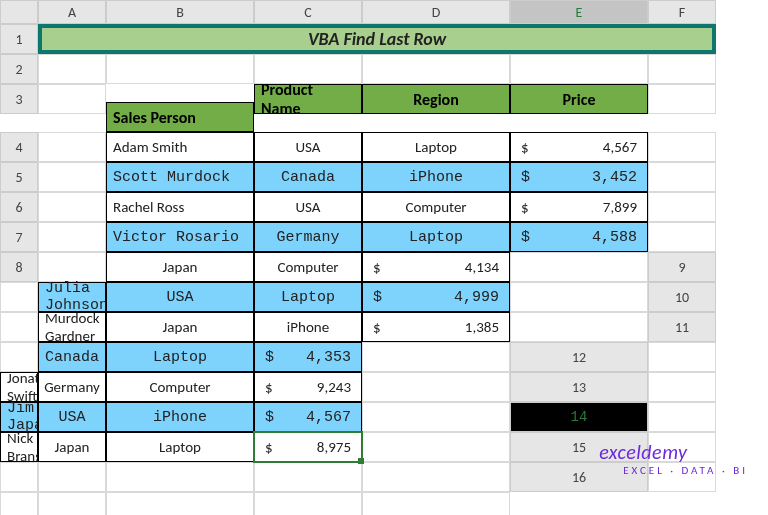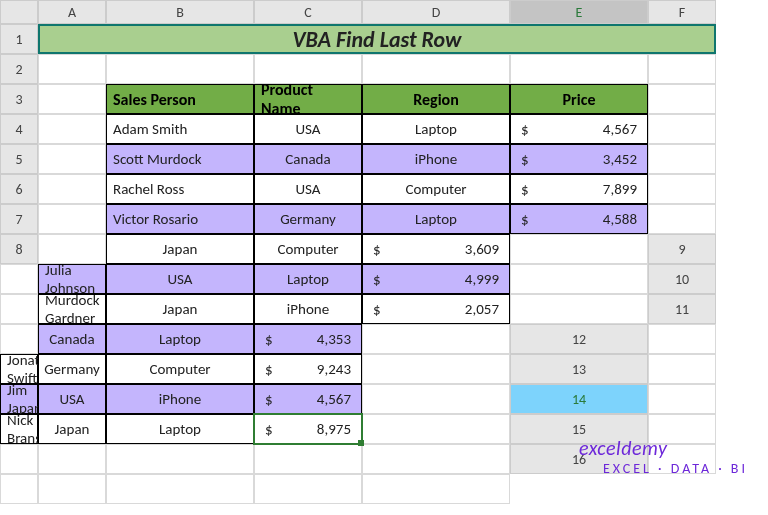--- a/index.html
+++ b/index.html
@@ -39,13 +39,13 @@
   .title-merge {
     grid-column: 2 / span 6;
     background: #a9cf8f;
-    border: 2px solid #0f766e;
+    border: 4px solid #0f766e;
     display: flex;
     align-items: center;
     justify-content: center;
     font-weight: bold;
     font-style: italic;
-    font-size: 22px;
+    font-size: 18px;
     height: 30px;
   }
   .th {

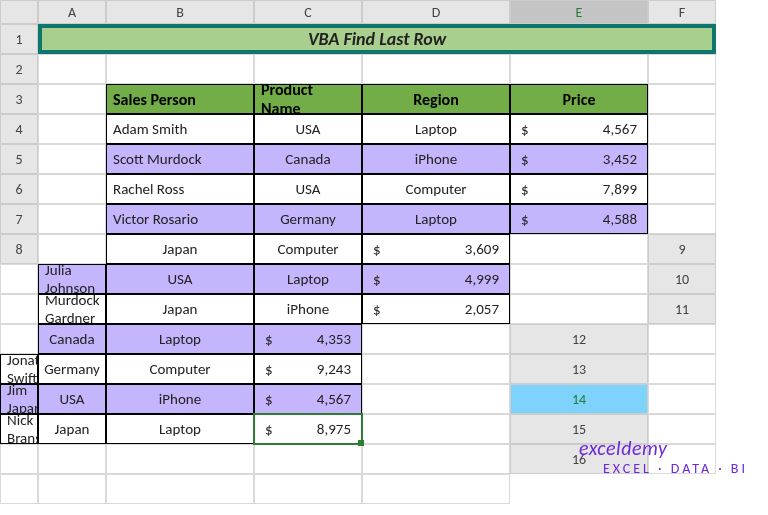--- a/index.html
+++ b/index.html
@@ -56,7 +56,7 @@
     border: 1px solid #000;
     font-size: 16px;
   }
-  .th.left { justify-content: flex-start; }
+  .th.left { justify-content: flex-start; margin-top: 18px; }
   .td { border: 1px solid #000; }
   .center { justify-content: center; }
   .price { justify-content: space-between; padding: 0 10px; }

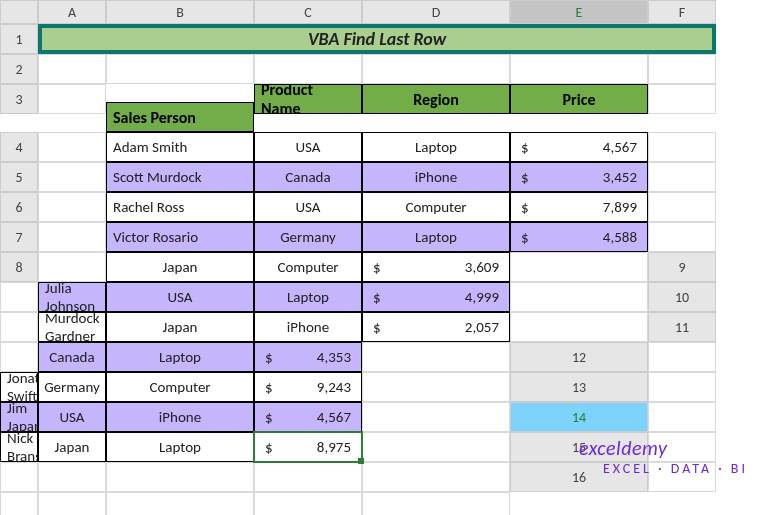--- a/index.html
+++ b/index.html
@@ -60,7 +60,7 @@
   .td { border: 1px solid #000; }
   .center { justify-content: center; }
   .price { justify-content: space-between; padding: 0 10px; }
-  .alt { background: #c4b5fd; }
+  .alt { background: #7dd3fc; font-family: Liberation Mono, monospace; }
   .rowhead.sel { background: #7dd3fc; color: #2a7a3a; }
   .colhead.sel { background: #c4c4c4; color: #2a7a3a; }
   .active {

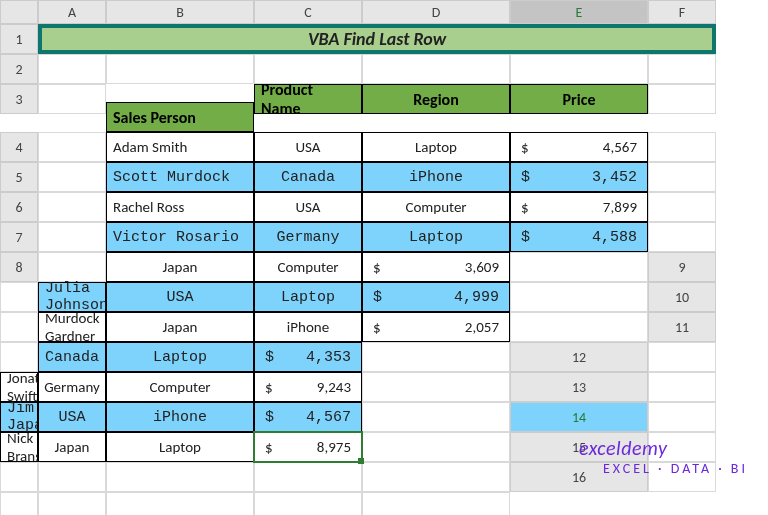--- a/index.html
+++ b/index.html
@@ -166,7 +166,7 @@
     <div class="cell td center">Computer</div>
     <div class="cell td price">
       <span>$</span>
-      <span>3,609</span>
+      <span>4,134</span>
     </div>
     <div class="cell"></div>
     <div class="rowhead">9</div>

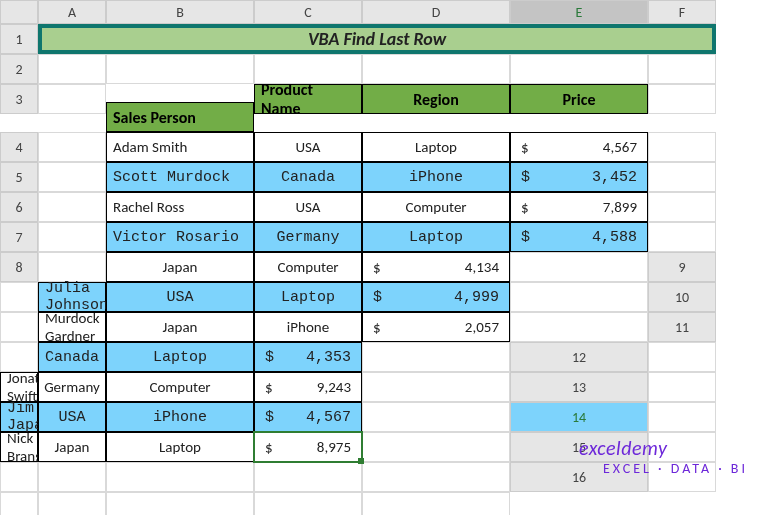--- a/index.html
+++ b/index.html
@@ -186,7 +186,7 @@
     <div class="cell td center">iPhone</div>
     <div class="cell td price">
       <span>$</span>
-      <span>2,057</span>
+      <span>1,385</span>
     </div>
     <div class="cell"></div>
     <div class="rowhead">11</div>

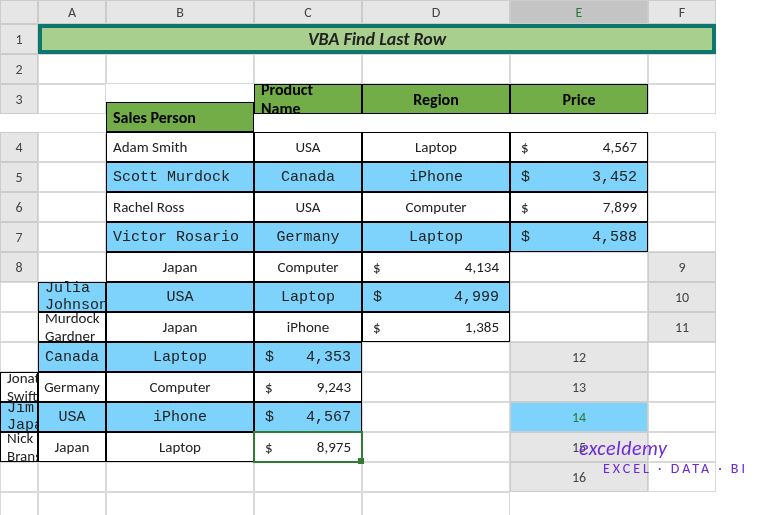--- a/index.html
+++ b/index.html
@@ -61,7 +61,7 @@
   .center { justify-content: center; }
   .price { justify-content: space-between; padding: 0 10px; }
   .alt { background: #7dd3fc; font-family: Liberation Mono, monospace; }
-  .rowhead.sel { background: #7dd3fc; color: #2a7a3a; }
+  .rowhead.sel { background: #000000; color: #2a7a3a; font-family: Liberation Mono, monospace; }
   .colhead.sel { background: #c4c4c4; color: #2a7a3a; }
   .active {
     outline: 2px solid #2f7d32;

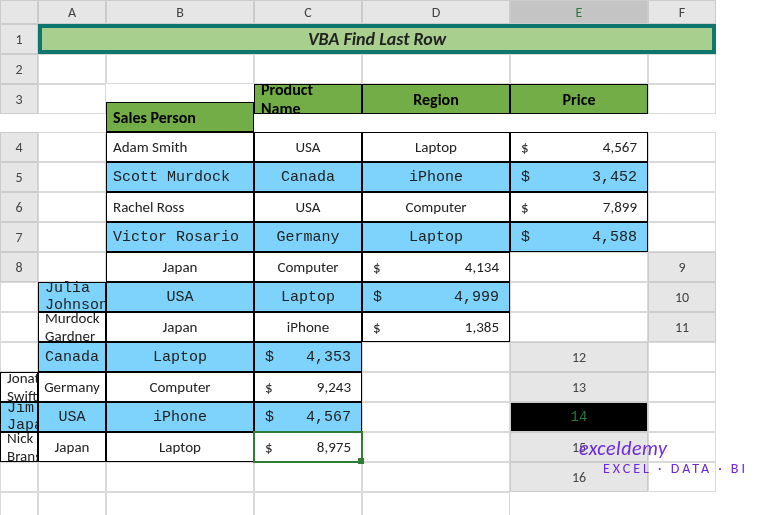--- a/index.html
+++ b/index.html
@@ -88,7 +88,7 @@
     letter-spacing: 0.5px;
     pointer-events: none;
   }
-  .watermark .sub { font-size: 14px; letter-spacing: 3px; display:block; text-align:center; font-style: normal; padding-left: 24px;}
+  .watermark .sub { font-size: 11px; letter-spacing: 3px; display:block; text-align:center; font-style: normal; padding-left: 24px;}
 </style>
 </head>
 <body>

